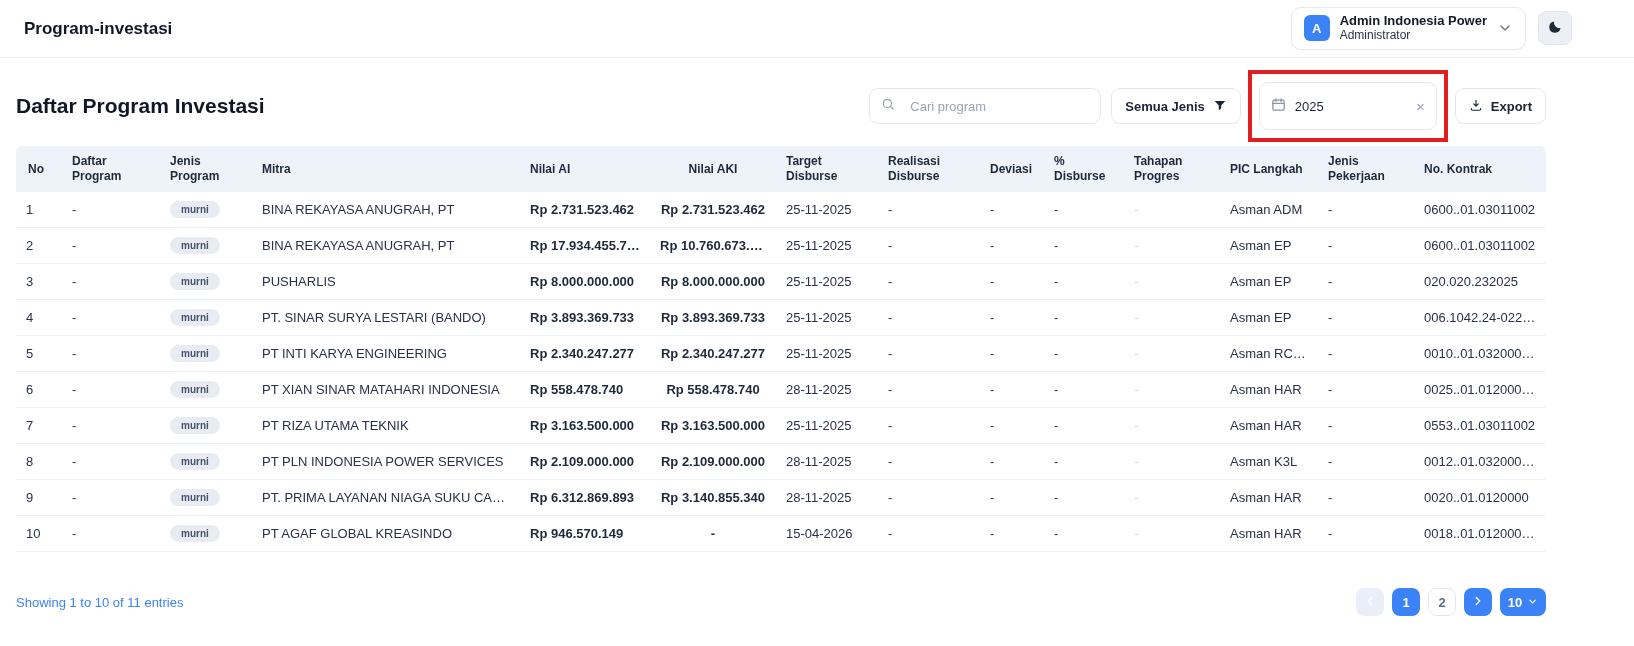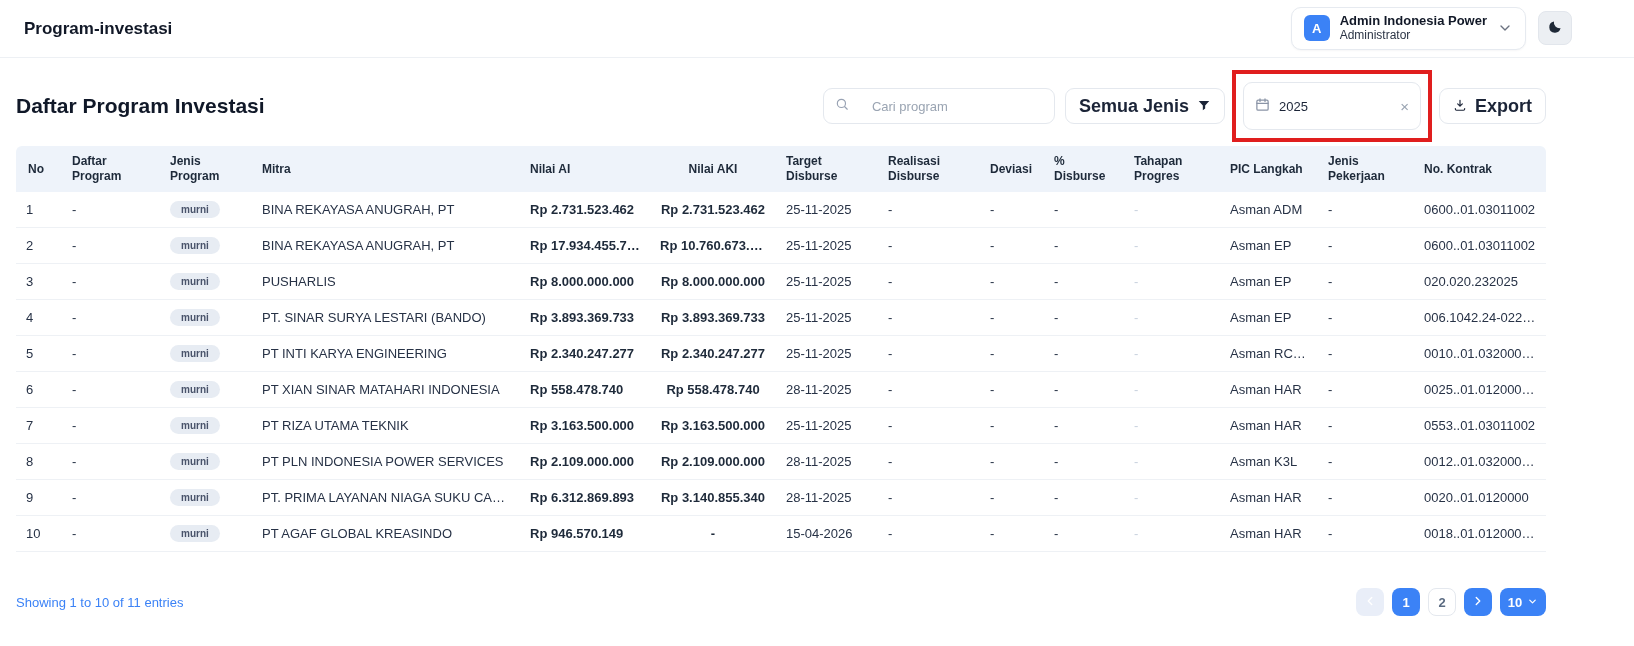--- a/index.html
+++ b/index.html
@@ -53,7 +53,7 @@
   .search-box {
     width: 232px; height: 36px;
     border: 1px solid #e4e8ee; border-radius: 9px;
-    display: flex; align-items: center; gap: 23px;
+    display: flex; align-items: center; gap: 15px;
     padding: 0 11px; background: #fff;
   }
   .search-box input {

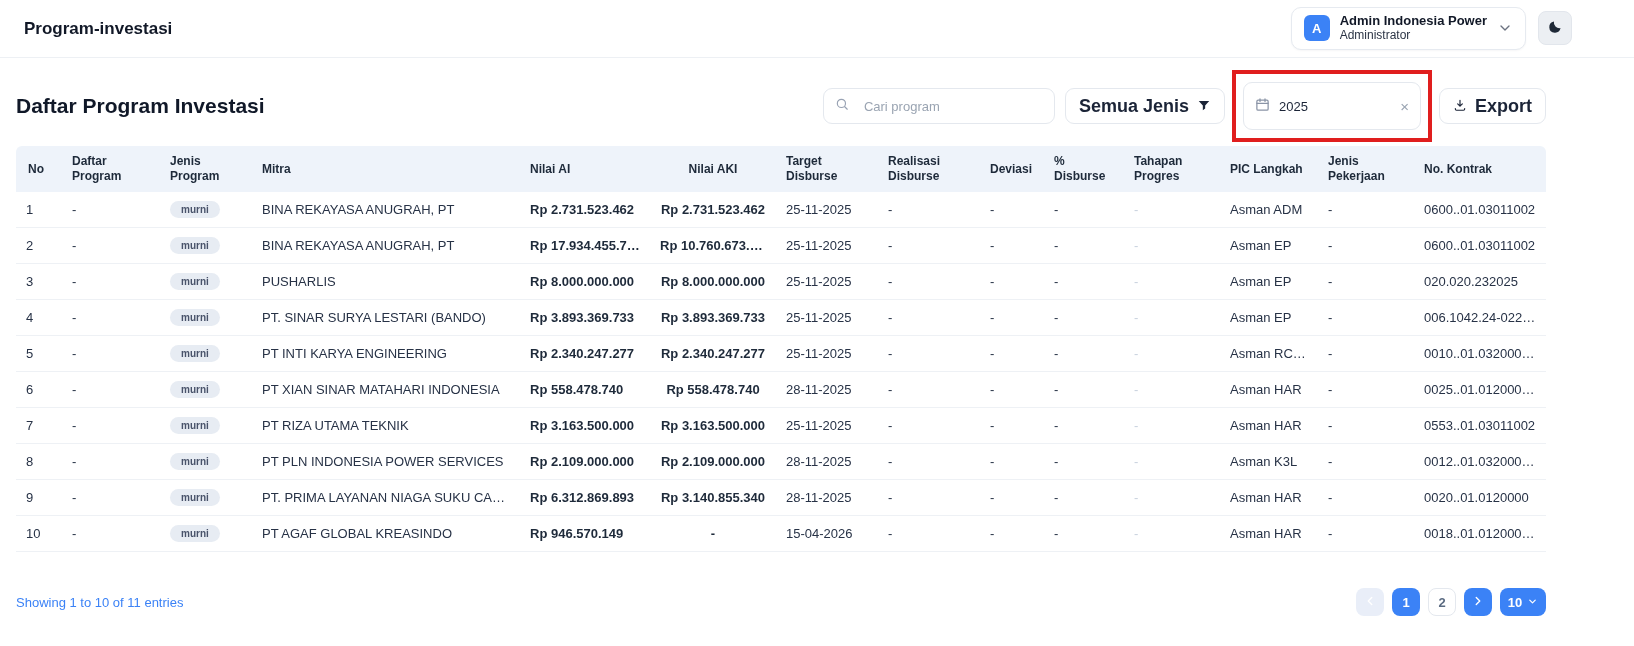--- a/index.html
+++ b/index.html
@@ -65,7 +65,7 @@
   .btn {
     height: 36px; border: 1px solid #e4e8ee; border-radius: 9px;
     background: #fff; display: flex; align-items: center; gap: 8px;
-    padding: 0 13px; font-size: 18px; font-weight: 600; color: #1b2437;
+    padding: 0 13px; font-size: 13px; font-weight: 600; color: #1b2437;
     cursor: pointer; font-family: "Liberation Sans", sans-serif;
   }
   .year-wrap { position: relative; margin: 0 8px; }

